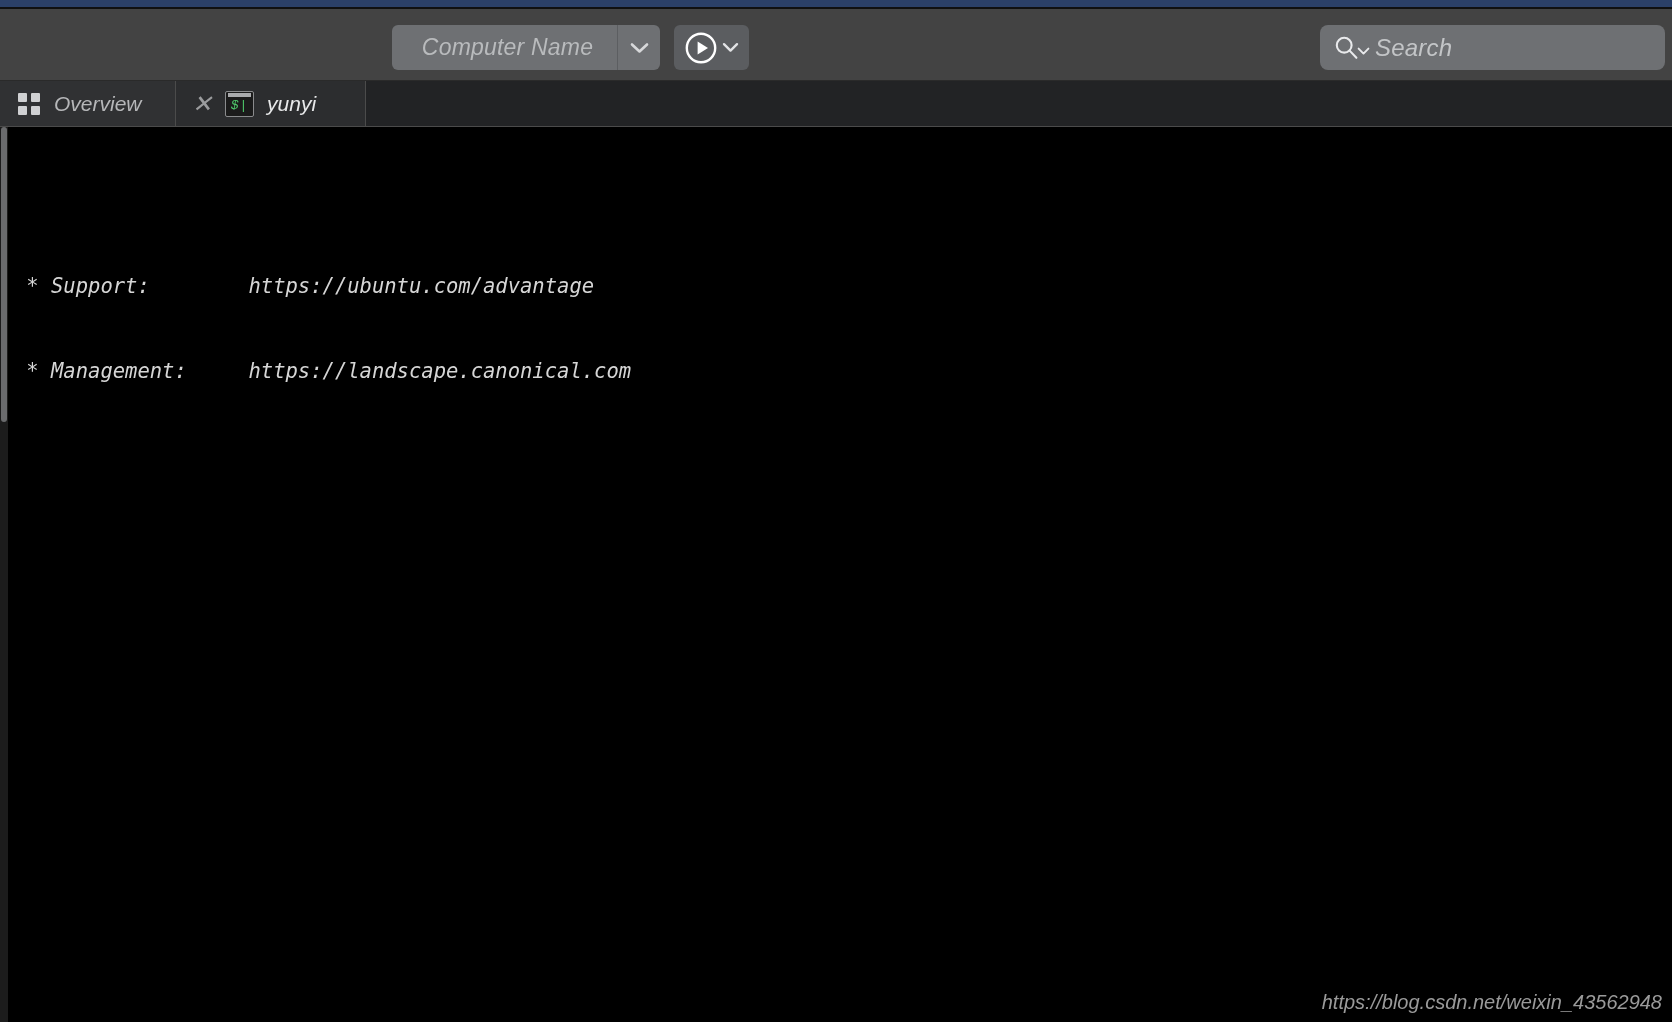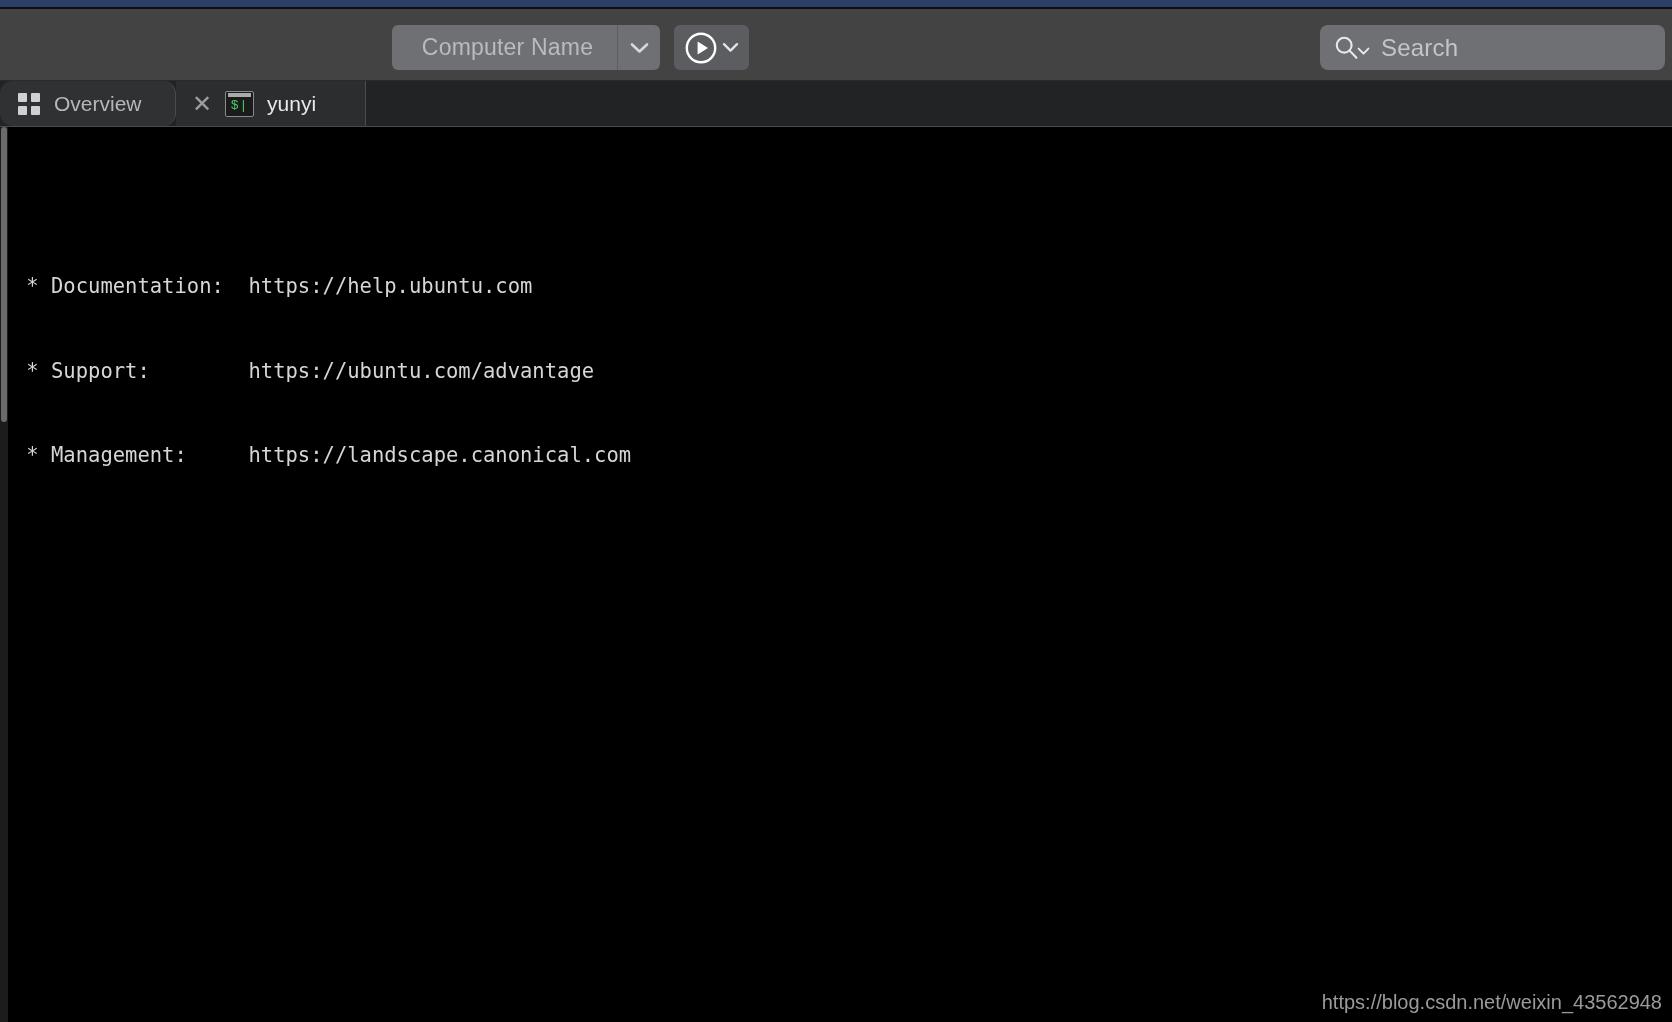--- a/index.html
+++ b/index.html
@@ -20,6 +20,7 @@
     width: 1672px;
     height: 1022px;
     background: #1d4ed8;
+    font-style: italic;
   }
 
   

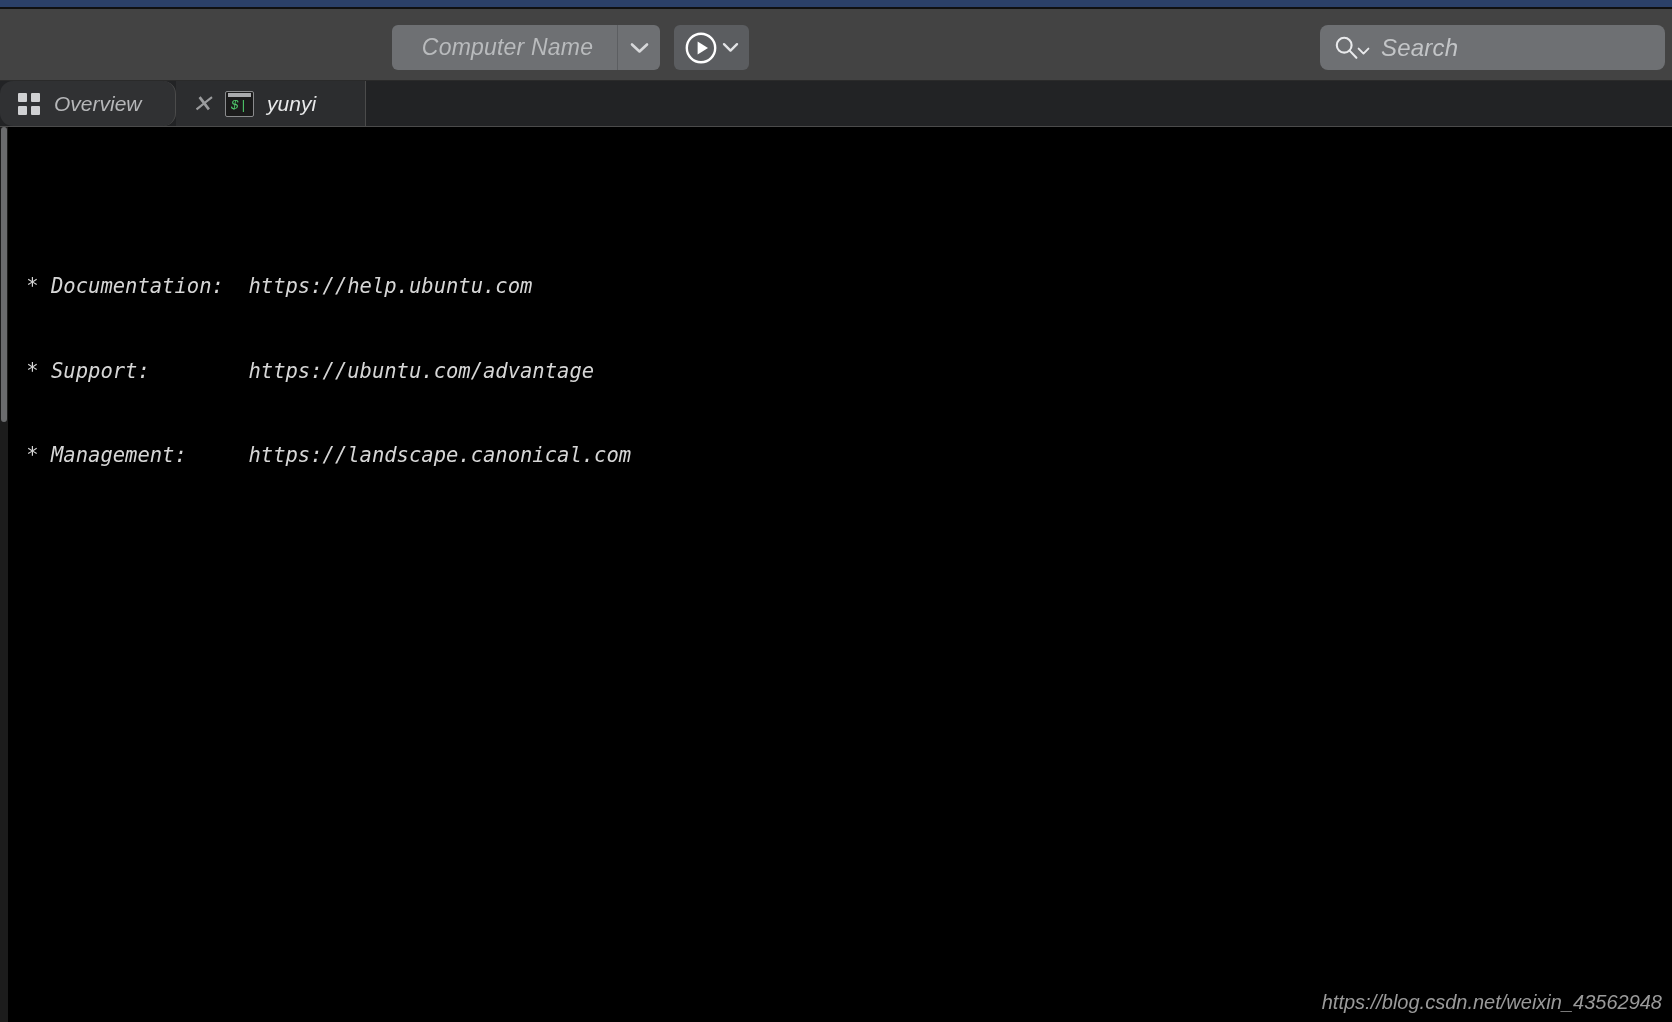--- a/index.html
+++ b/index.html
@@ -109,7 +109,7 @@
   .search-text {
     color: #c3c5c7;
     font-size: 24px;
-    margin-left: 11px;
+    margin-left: 5px;
     letter-spacing: 0.2px;
   }
   .mini-chevron {

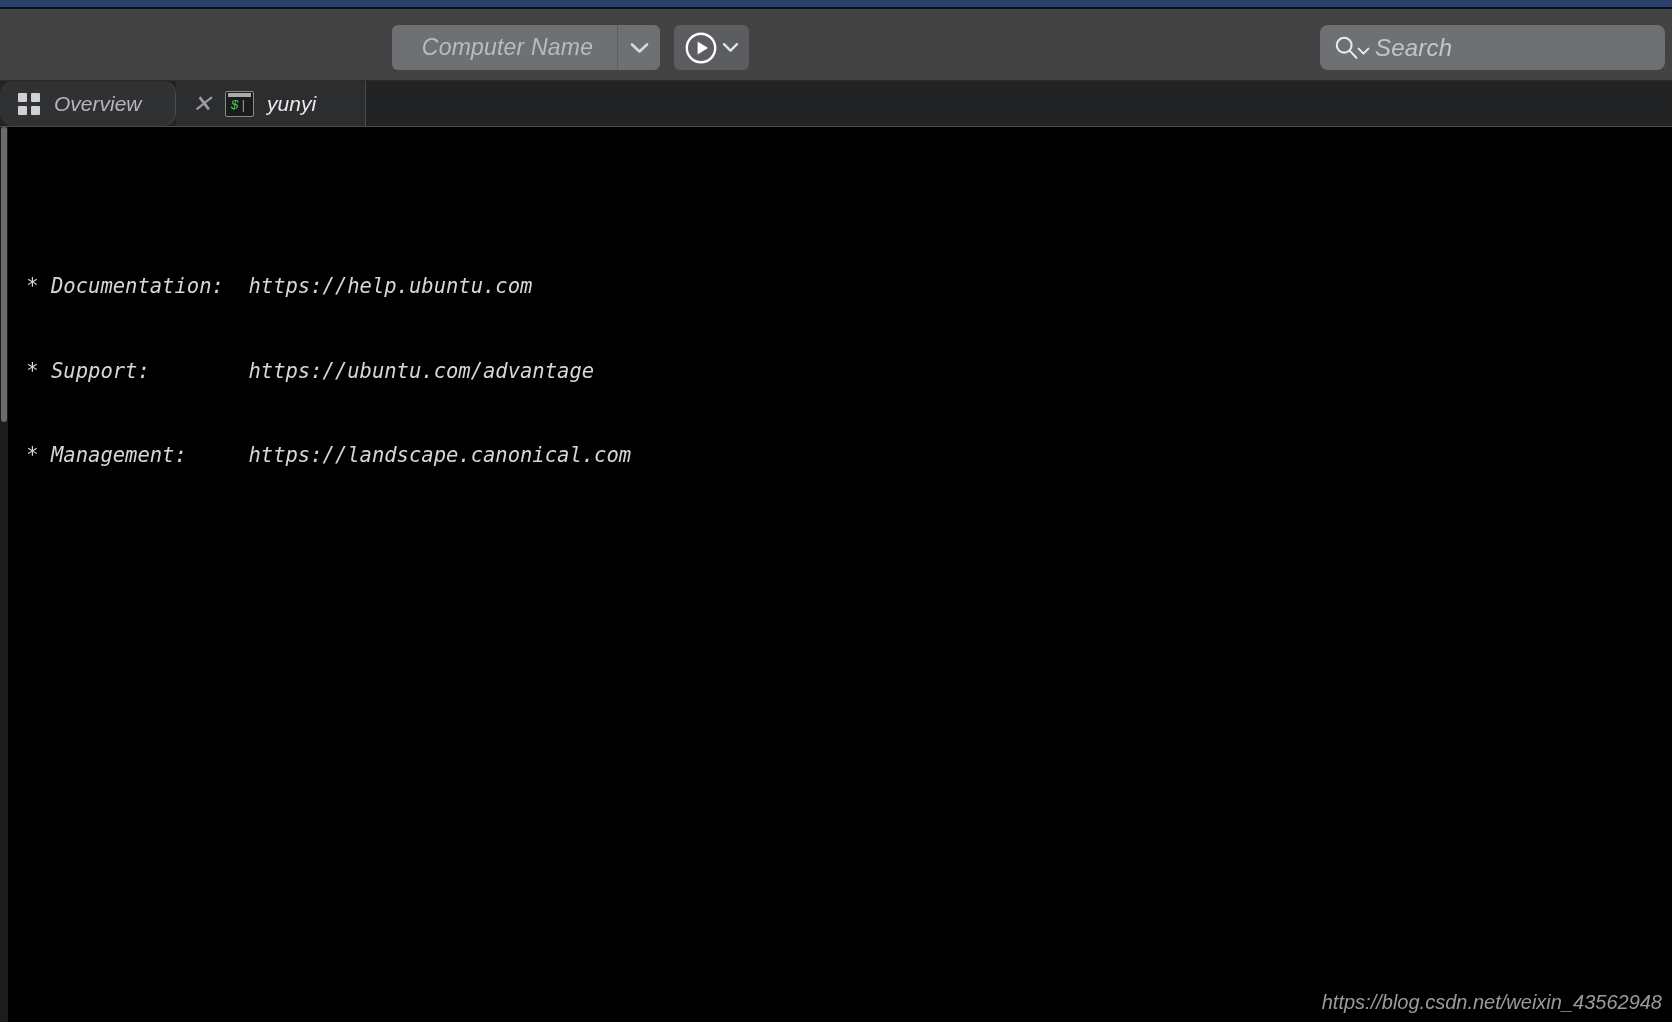--- a/index.html
+++ b/index.html
@@ -138,7 +138,6 @@
     padding-left: 18px;
     box-sizing: border-box;
     border-right: 1px solid #4b4b4b;
-    border-radius: 13px;
   }
   .grid-icon {
     display: grid;

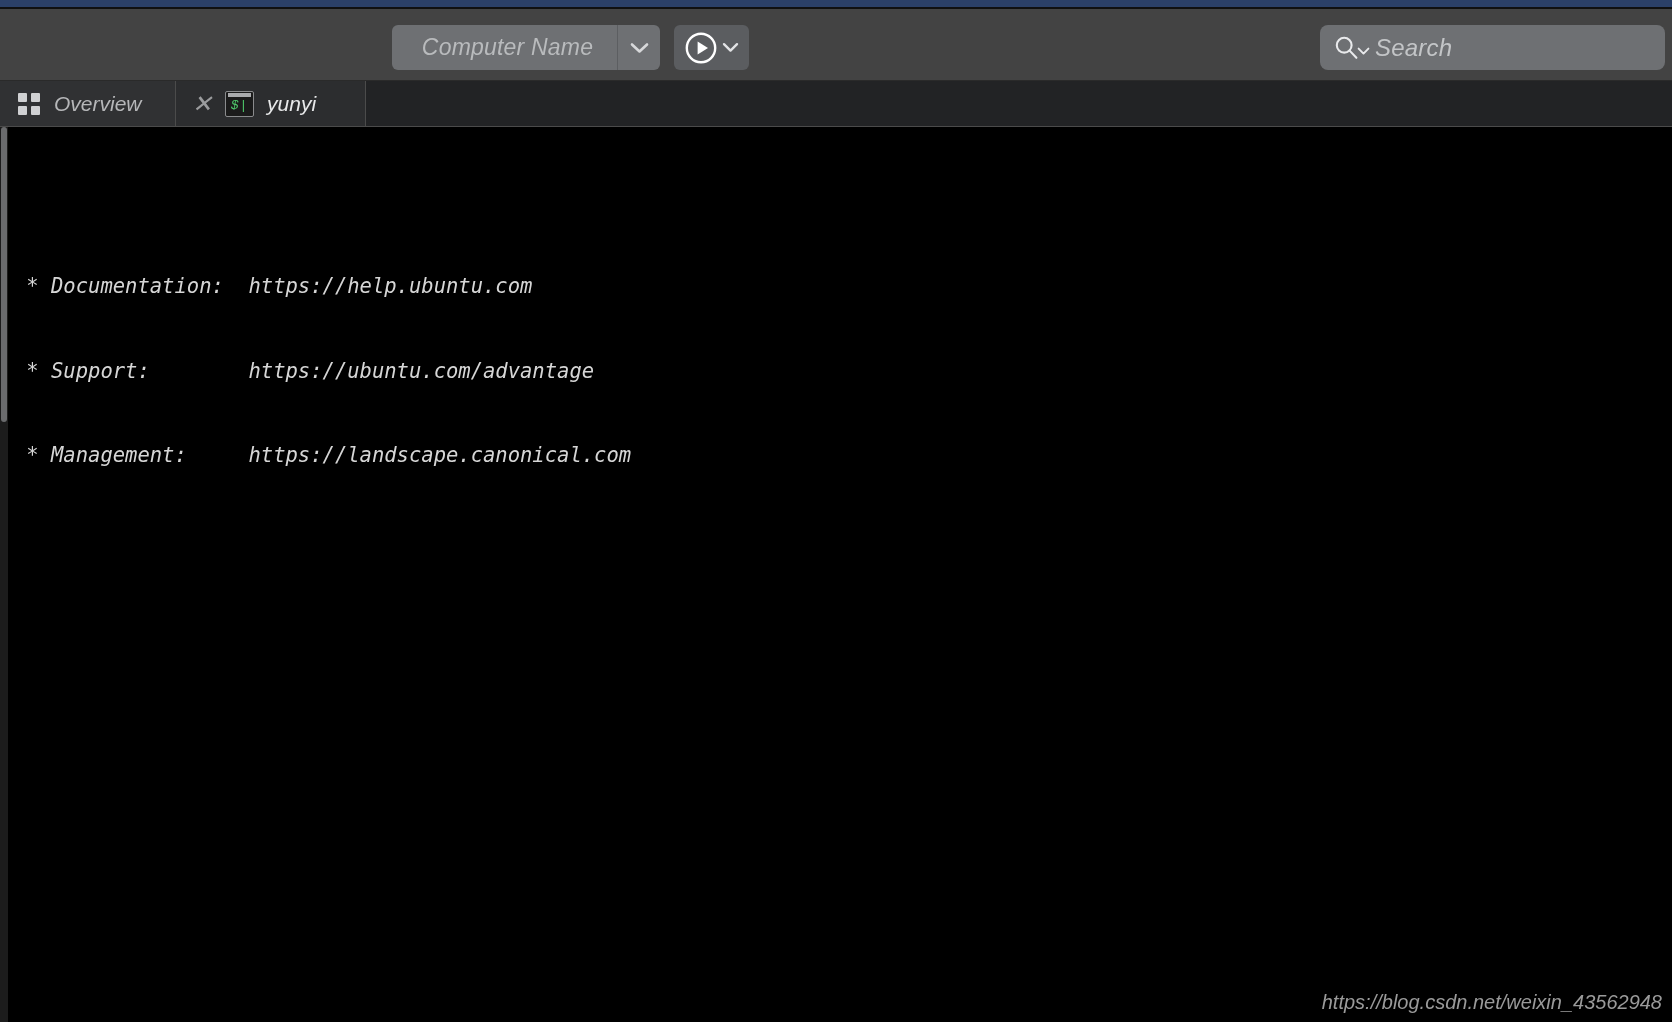--- a/index.html
+++ b/index.html
@@ -326,7 +326,6 @@
 
     <div class="term-content">
       <div class="term-line blank">&nbsp;</div>
-      <div class="term-line"> * Documentation:  https://help.ubuntu.com</div>
       <div class="term-line"> * Support:        https://ubuntu.com/advantage</div>
       <div class="term-line"> * Management:     https://landscape.canonical.com</div>
       <div class="term-line blank">&nbsp;</div>

